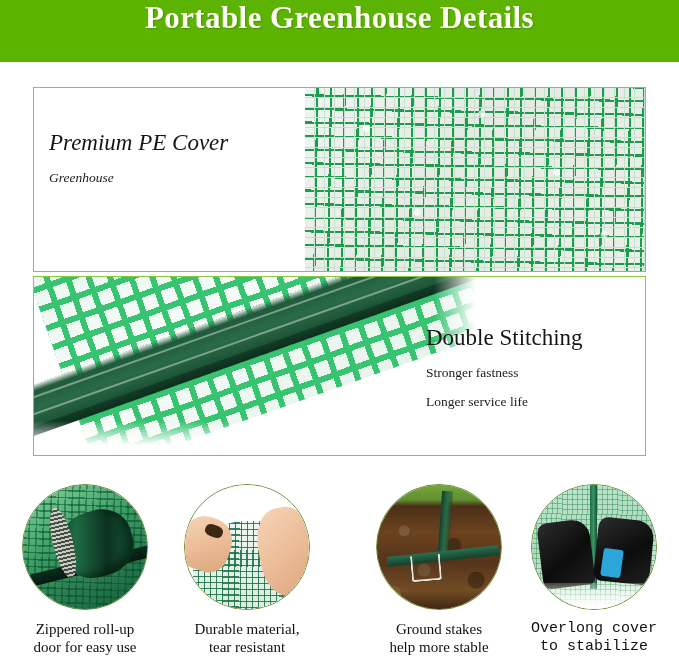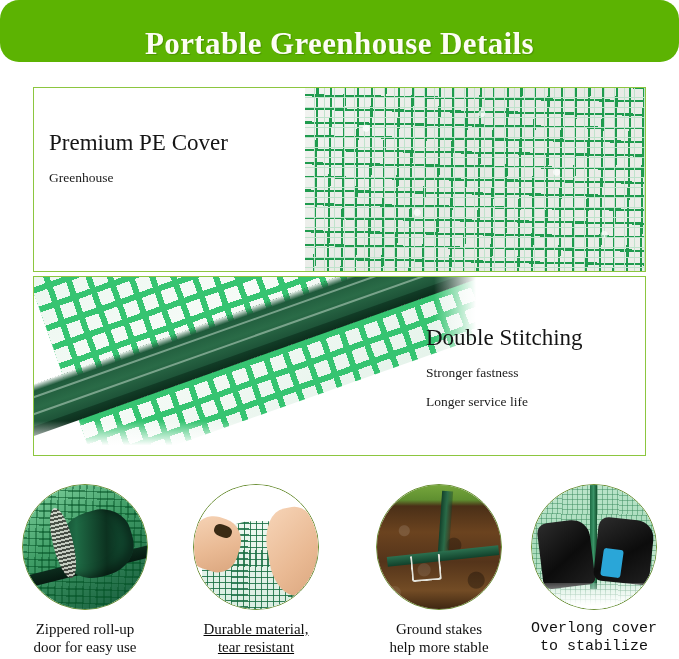--- a/index.html
+++ b/index.html
@@ -16,7 +16,7 @@
   #header-banner{
     position:absolute;left:0;top:0;width:679px;height:62px;
     background:#5cb302;
-    display:flex;align-items:flex-end;justify-content:center;border-radius:19px;
+    display:flex;align-items:flex-start;justify-content:center;
   }
   #header-title{
     color:#fdfdf4;

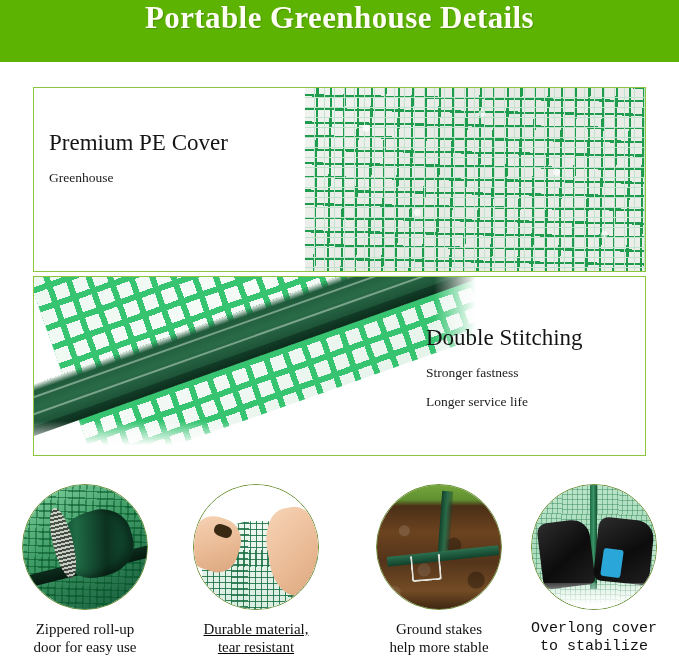--- a/index.html
+++ b/index.html
@@ -54,7 +54,7 @@
   }
 
   
-  #cover-text{ left:15px; top:42px; }
+  #cover-text{ left:15px; top:42px;font-style:italic; }
   
   #stitch-text{ left:392px; top:48px; }
 

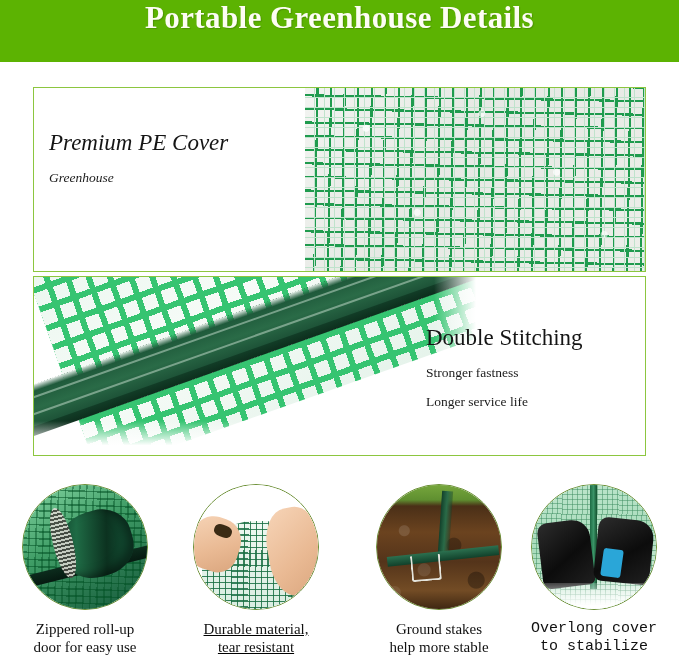--- a/index.html
+++ b/index.html
@@ -314,7 +314,7 @@
 door for easy use</div>
   </div>
 
-  <div class="feature" style="left:171px;text-decoration:underline;">
+  <div class="feature" style="left:162px;">
     <div class="feature-circle">
       <div id="img-tear">
         <div id="tear-mesh"></div>

